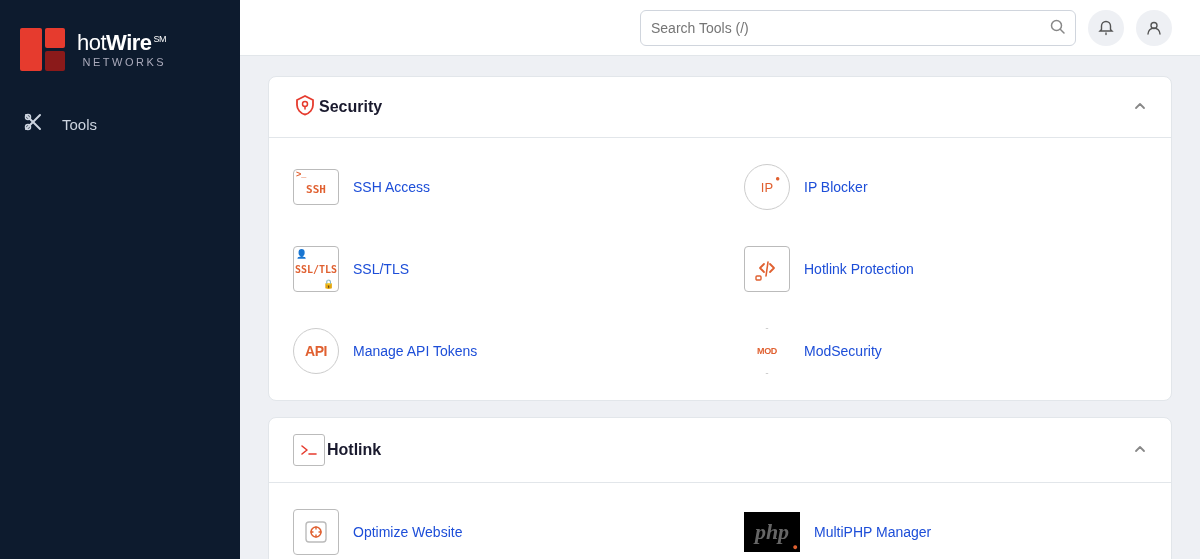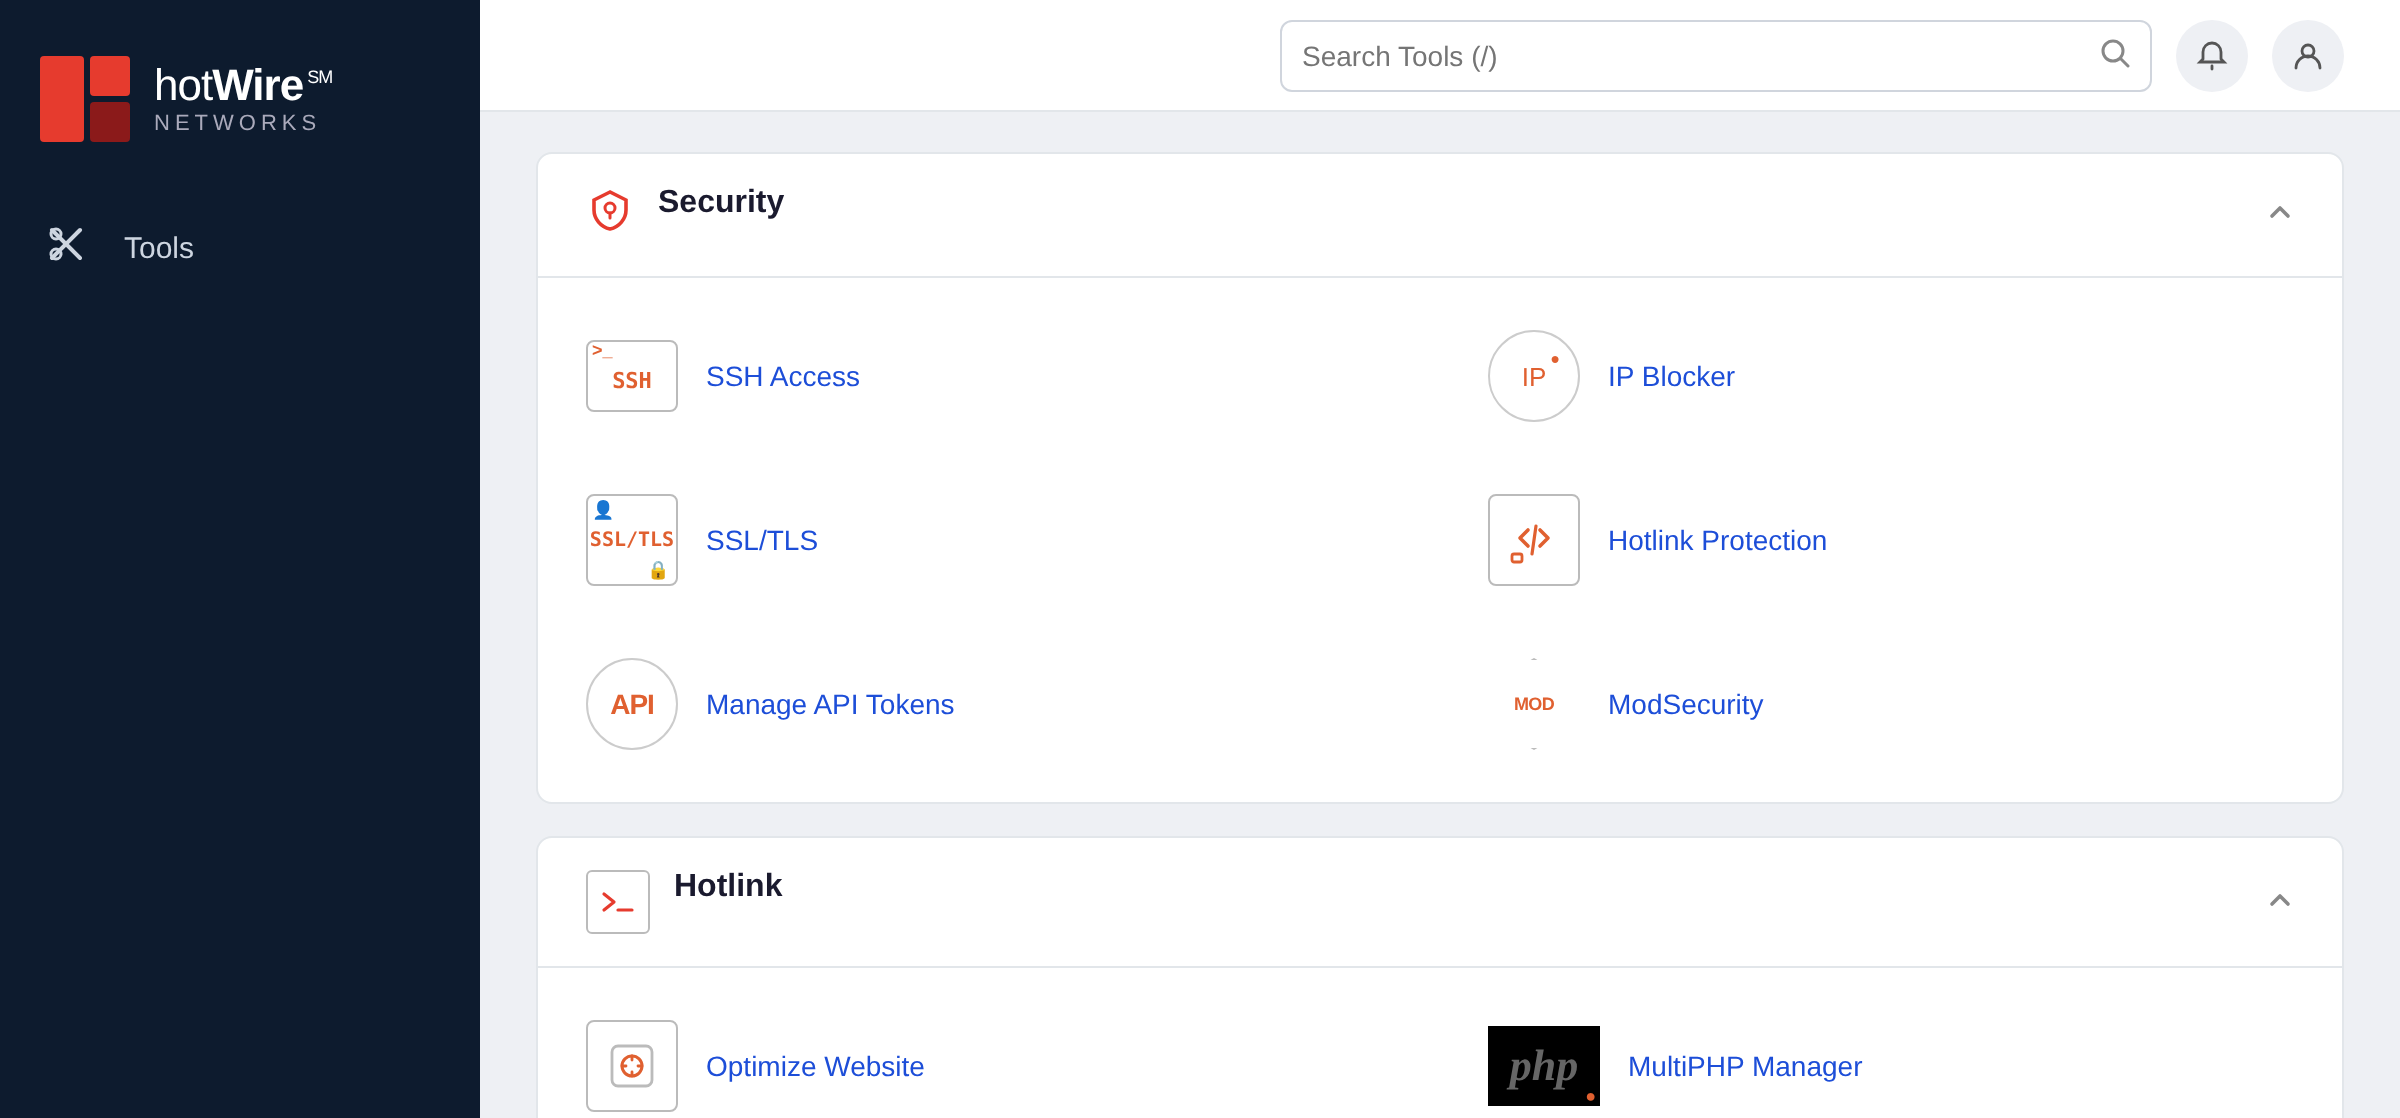--- a/index.html
+++ b/index.html
@@ -31,7 +31,7 @@
     .sq2 { background: #e63b2e; grid-column: 2; grid-row: 1; border-radius: 2px; }
     .sq3 { background: #8b1a1a; grid-column: 2; grid-row: 2; border-radius: 2px; }
 
-    .logo-text { display: flex; flex-direction: column; line-height: 1.1; }
+    .logo-text { display: flex; flex-direction: column; line-height: 1.1; text-align: right; }
     .logo-text .hot { font-size: 22px; font-weight: 400; color: #fff; letter-spacing: -0.5px; }
     .logo-text .hot span { font-weight: 700; }
     .logo-text .networks { font-size: 11px; letter-spacing: 2.5px; color: #aab; text-transform: uppercase; }

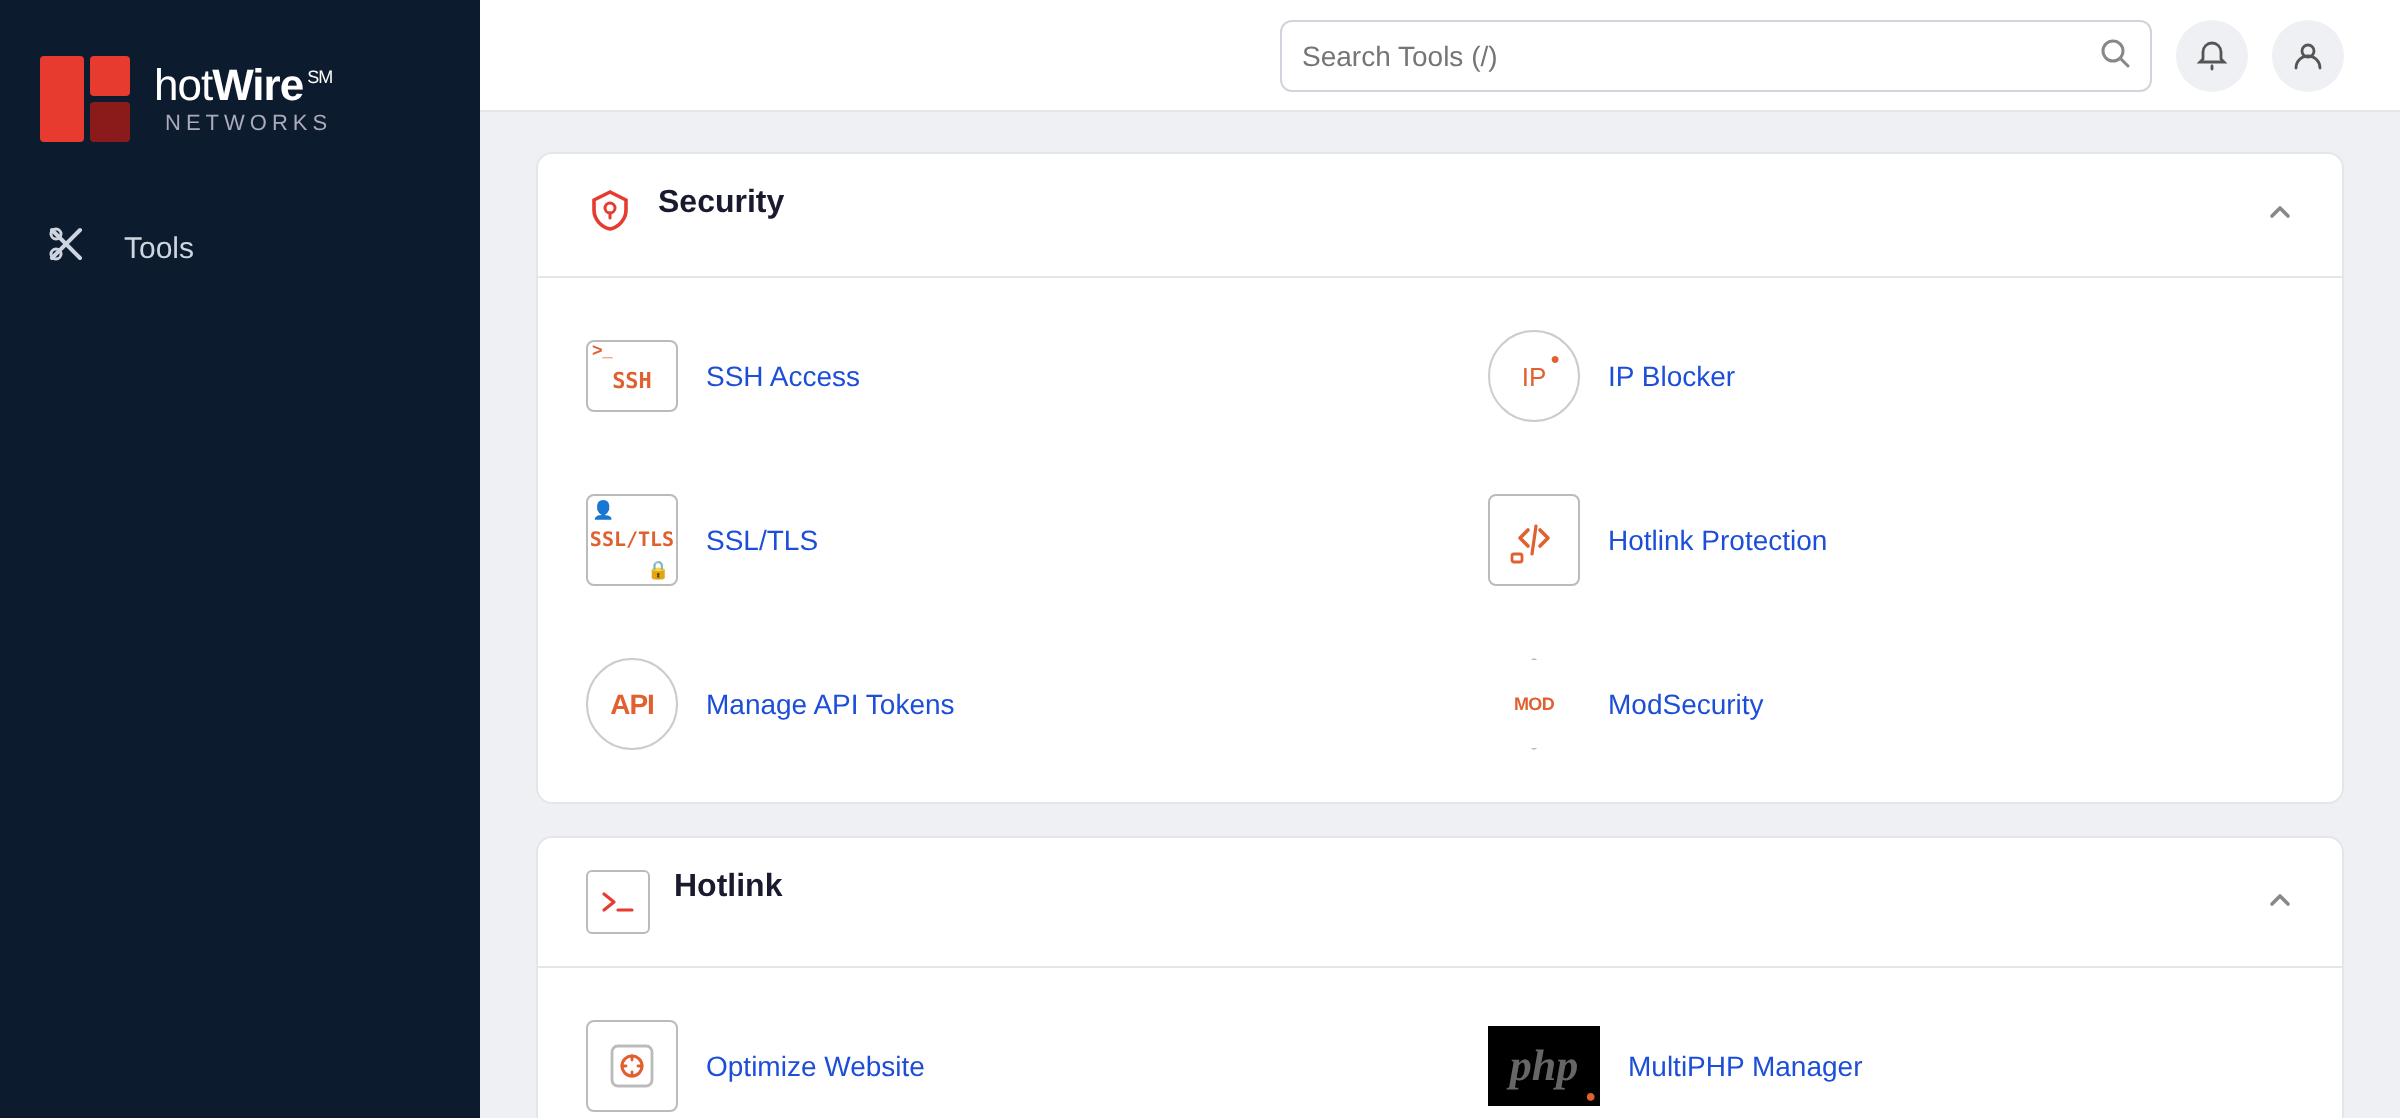--- a/index.html
+++ b/index.html
@@ -114,7 +114,7 @@
       cursor: pointer;
     }
     .section-header-left {
-      display: flex; gap: 12px;
+      display: flex; align-items: center; gap: 2px;
     }
     .section-title {
       font-size: 16px; font-weight: 600; color: #1a1a2e;

